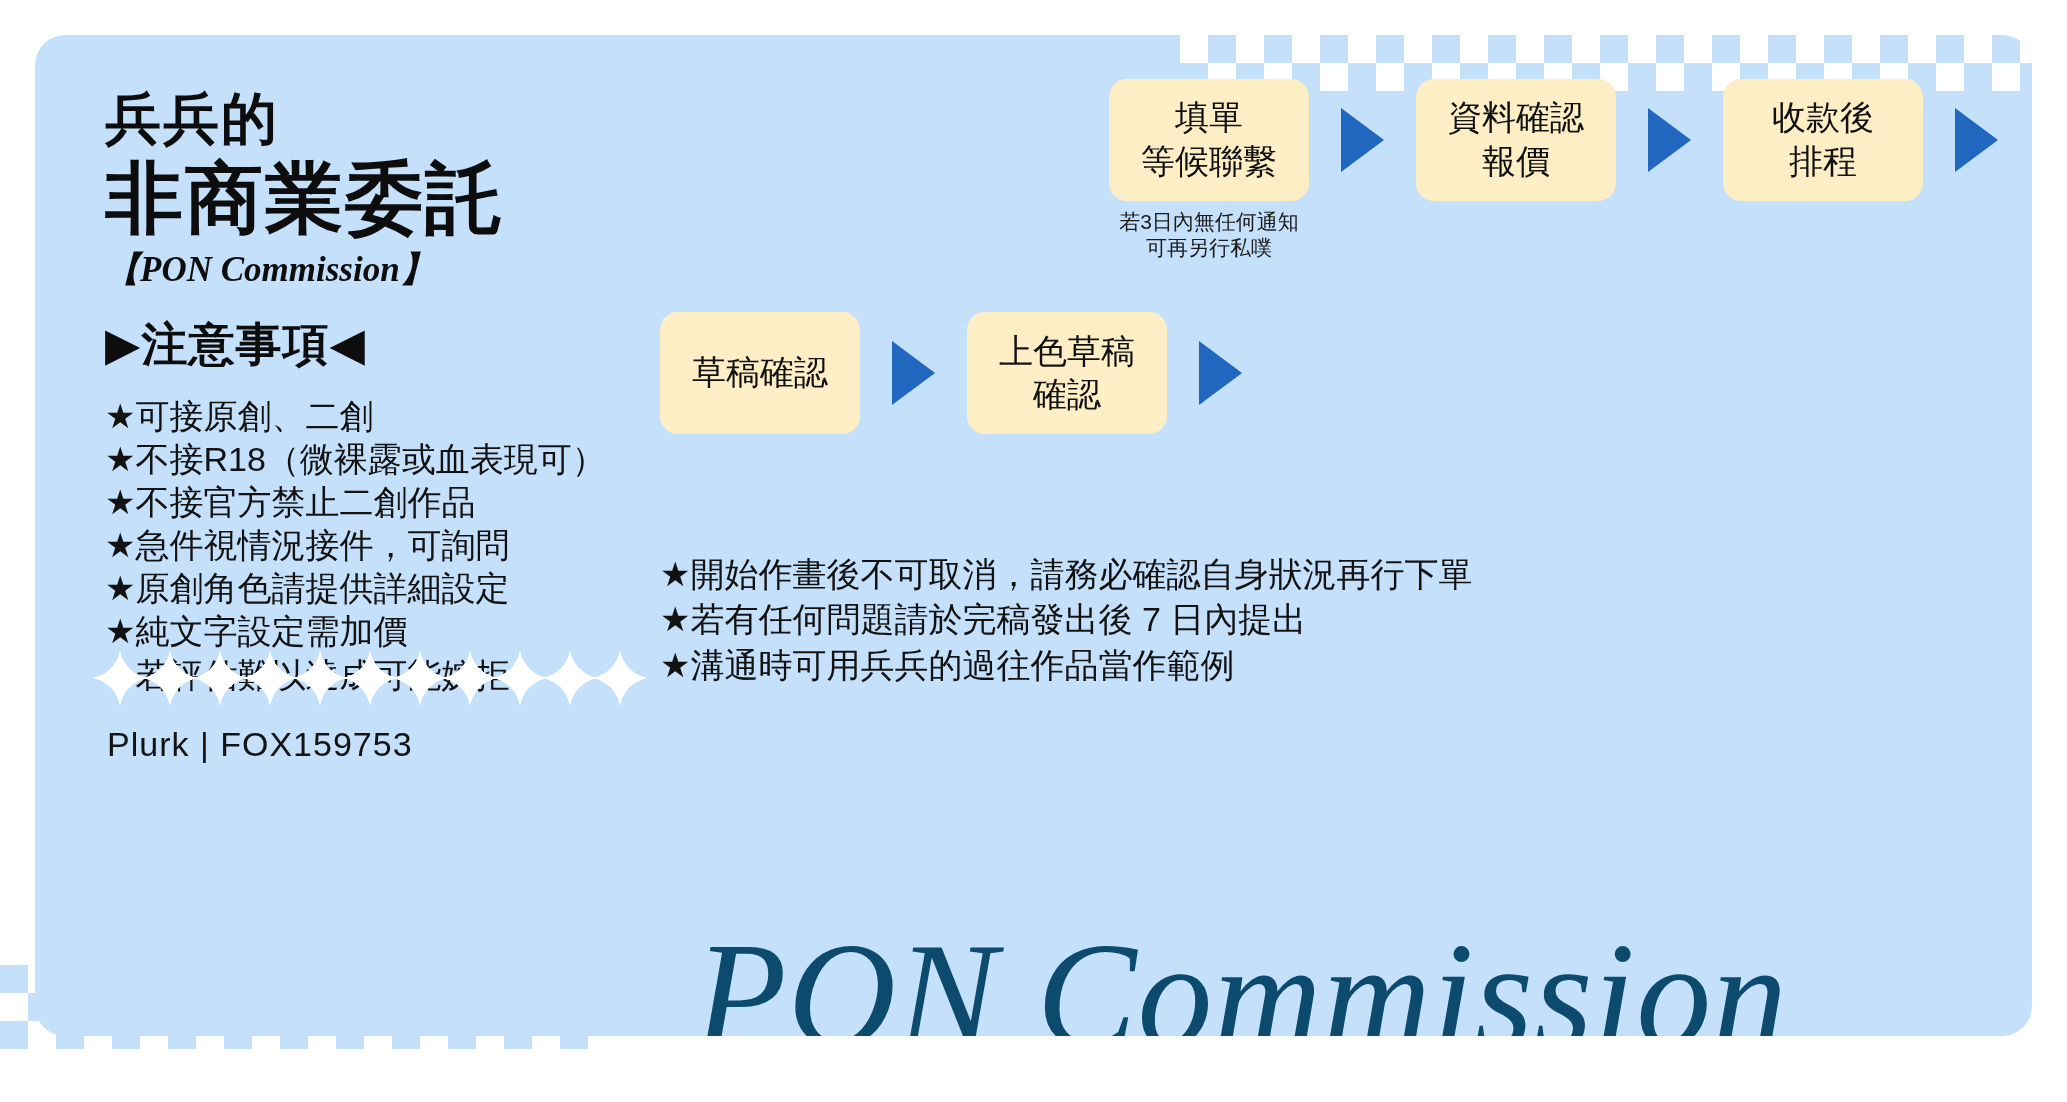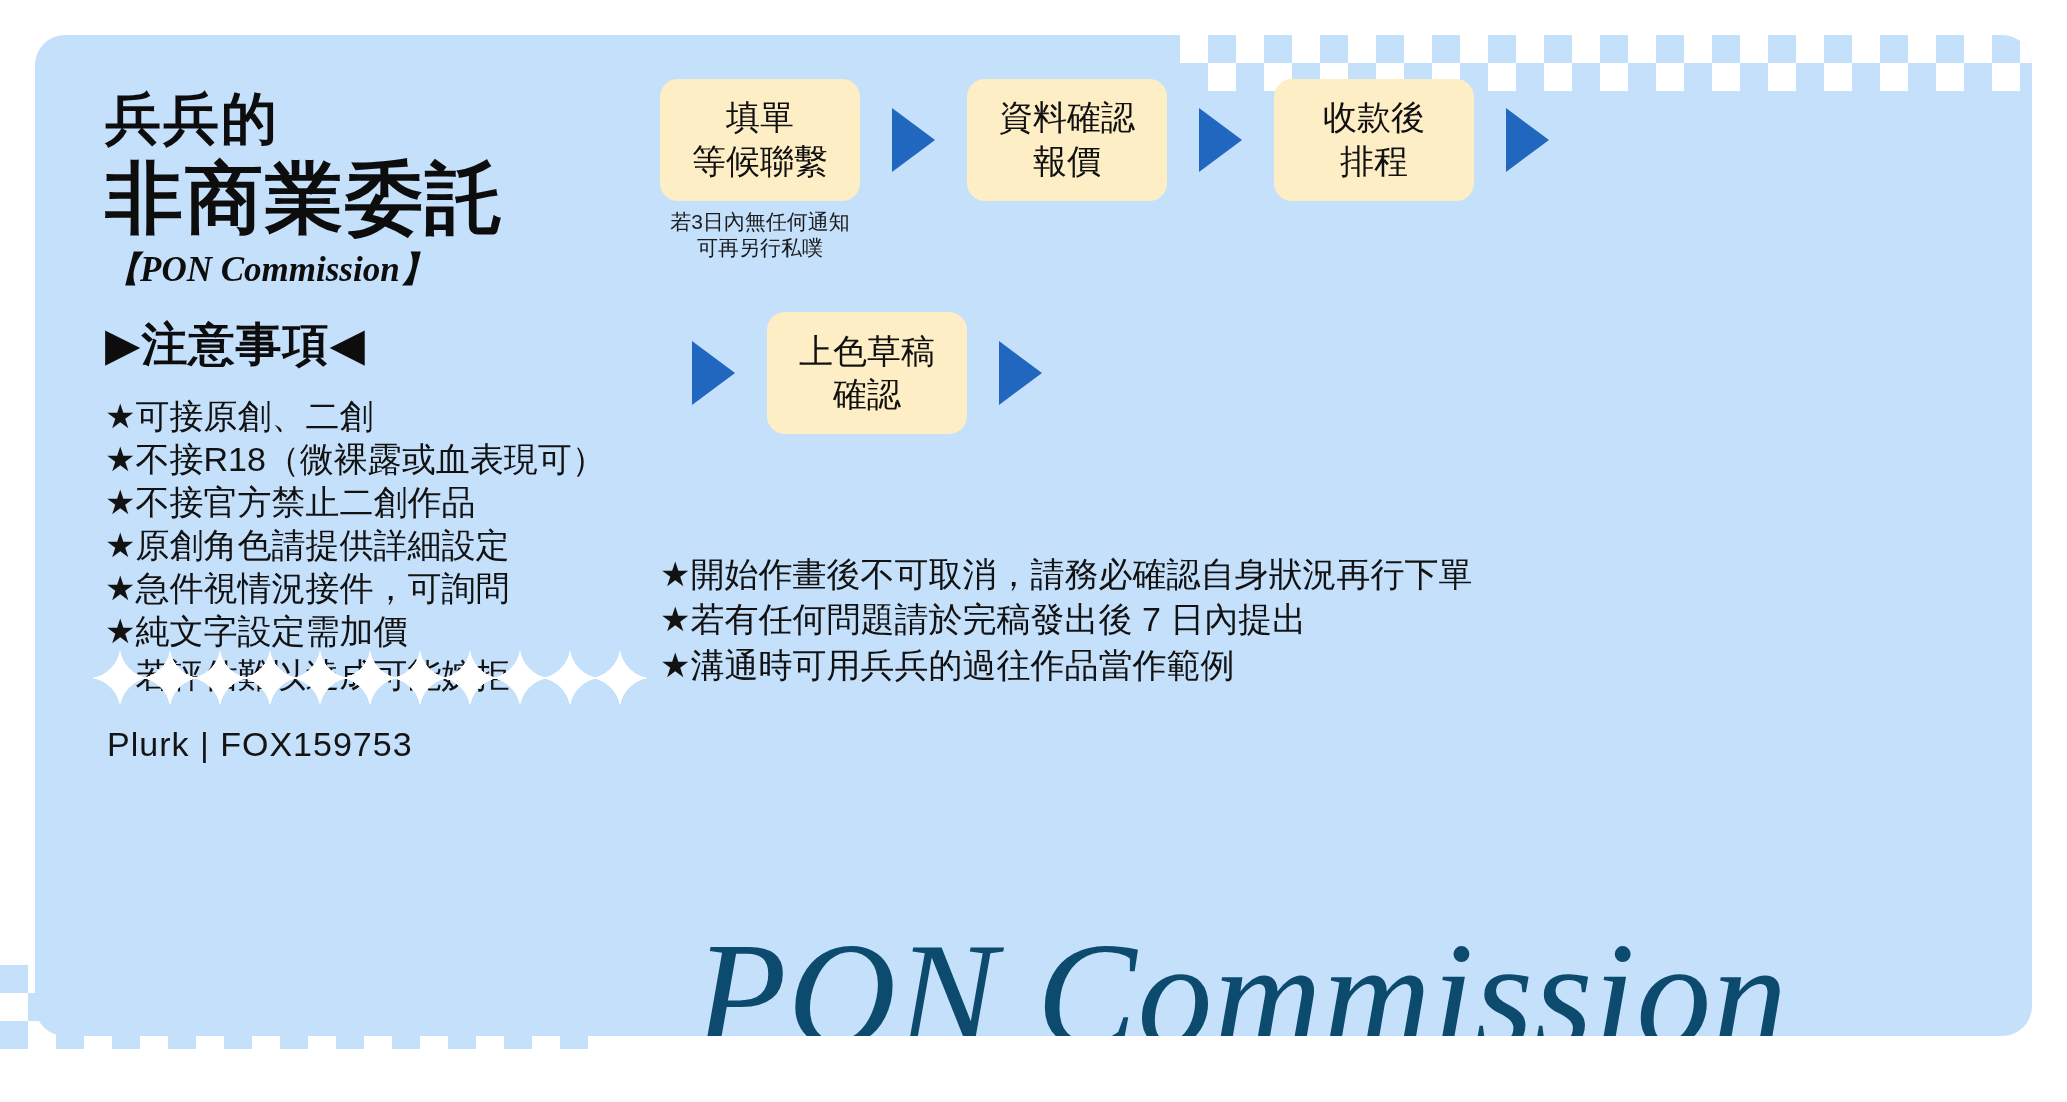--- a/index.html
+++ b/index.html
@@ -186,7 +186,7 @@
     display: flex;
     align-items: flex-start;
   }
-  #flow-row-1 { margin-top: 24px; }
+  #flow-row-1 { margin-top: 24px; justify-content: flex-end; }
   #flow-row-2 { margin-top: 52px; }
 
   .flow-cell {

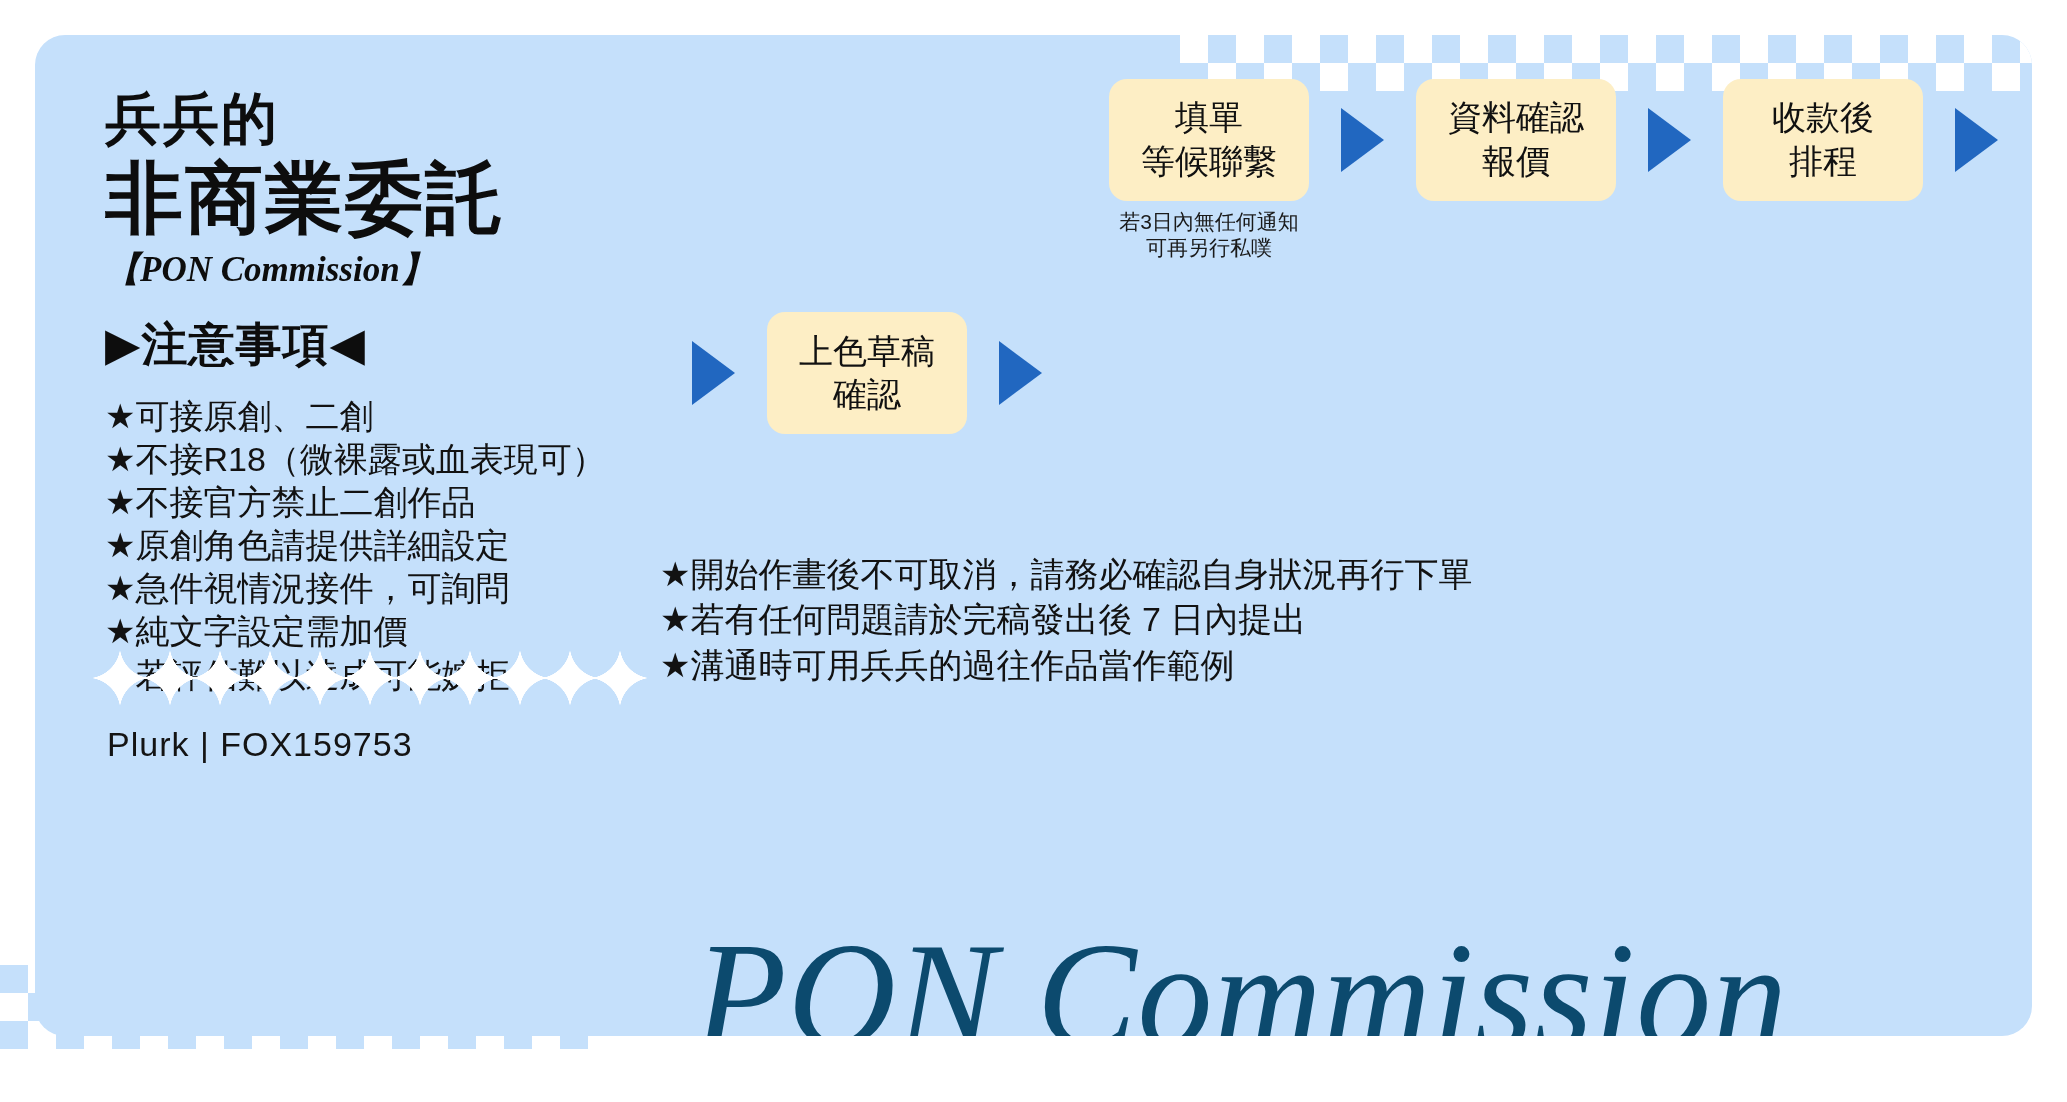--- a/index.html
+++ b/index.html
@@ -361,6 +361,11 @@
           </div>
         </div>
       <div class="flow-row" id="flow-row-2">
+          <div class="flow-cell">
+            <div class="flow-box">
+              <div class="line">草稿確認</div>
+            </div>
+          </div>
           <div class="flow-arrow">
             <svg width="43" height="64" viewBox="0 0 43 64">
               <polygon points="0,0 43,32 0,64" fill="#2167c0"></polygon>

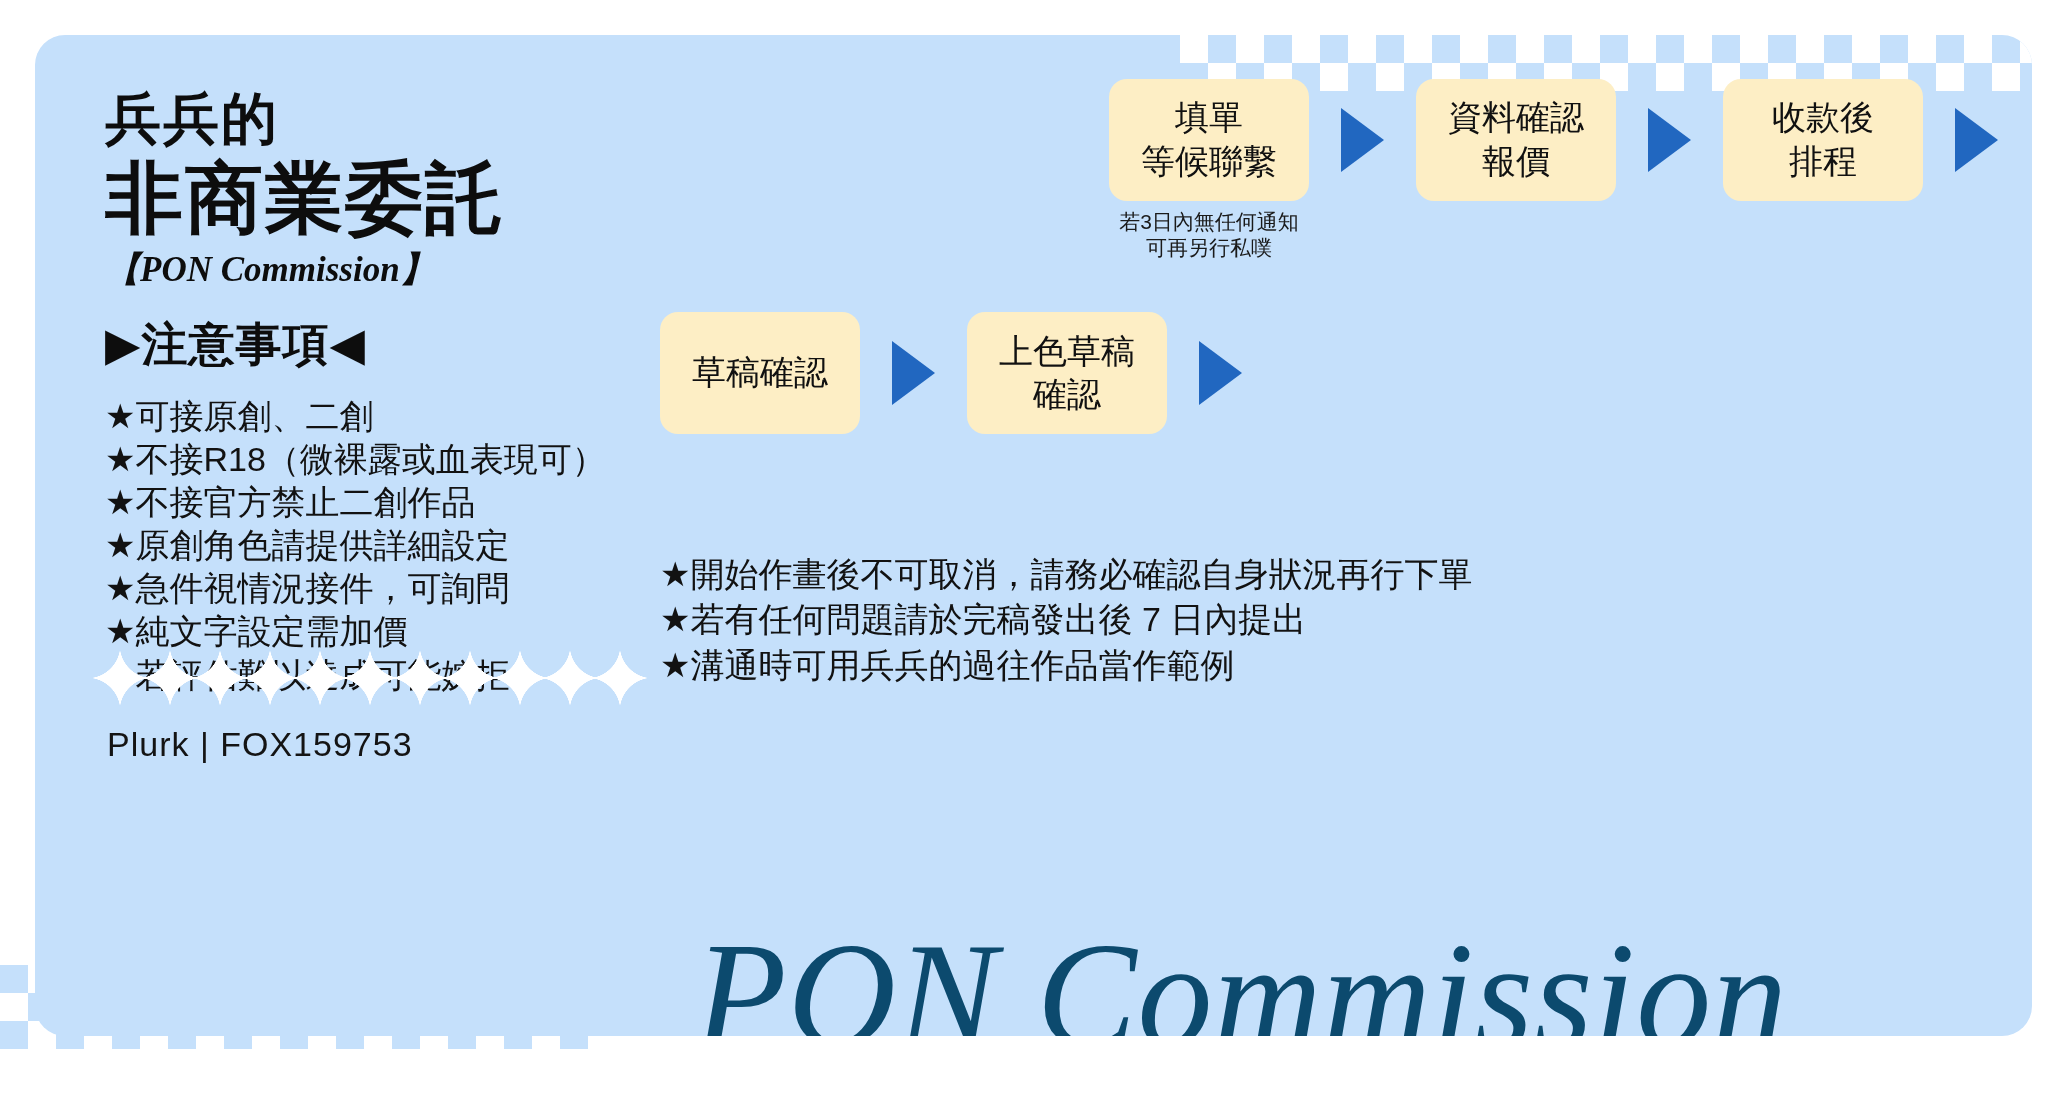--- a/index.html
+++ b/index.html
@@ -295,8 +295,8 @@
           <div class="b-item">★可接原創、二創</div>
           <div class="b-item">★不接R18（微裸露或血表現可）</div>
           <div class="b-item">★不接官方禁止二創作品</div>
+          <div class="b-item">★急件視情況接件，可詢問</div>
           <div class="b-item">★原創角色請提供詳細設定</div>
-          <div class="b-item">★急件視情況接件，可詢問</div>
           <div class="b-item">★純文字設定需加價</div>
           <div class="b-item">★若評估難以達成可能婉拒</div>
         </div>

